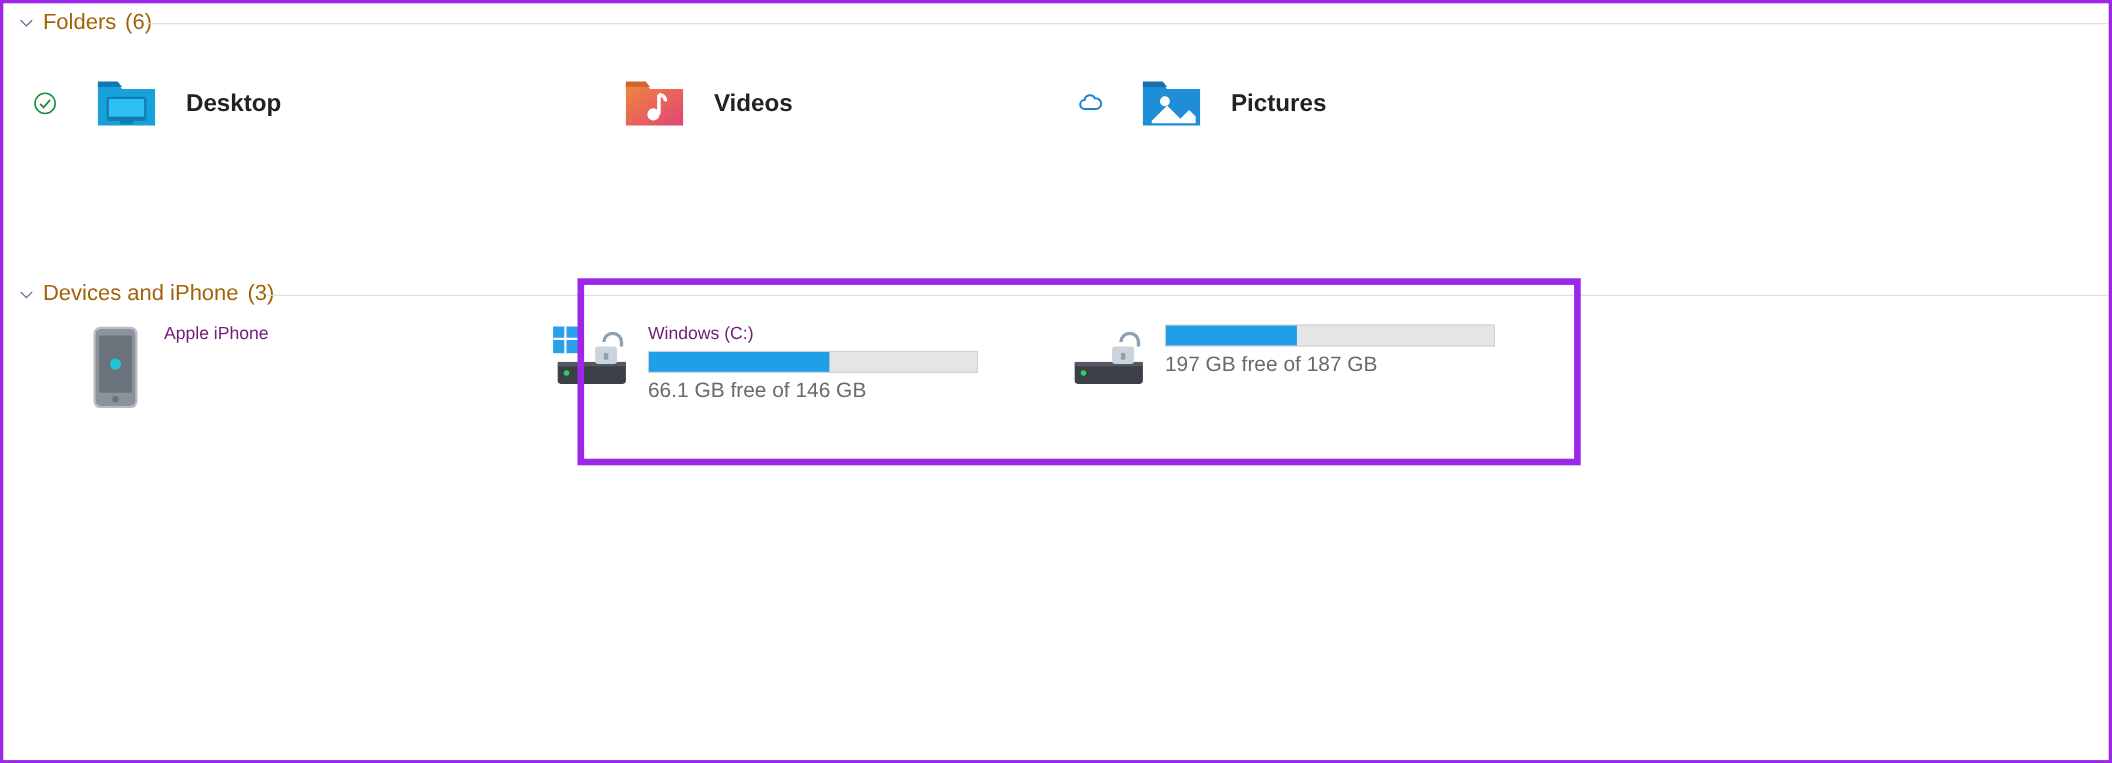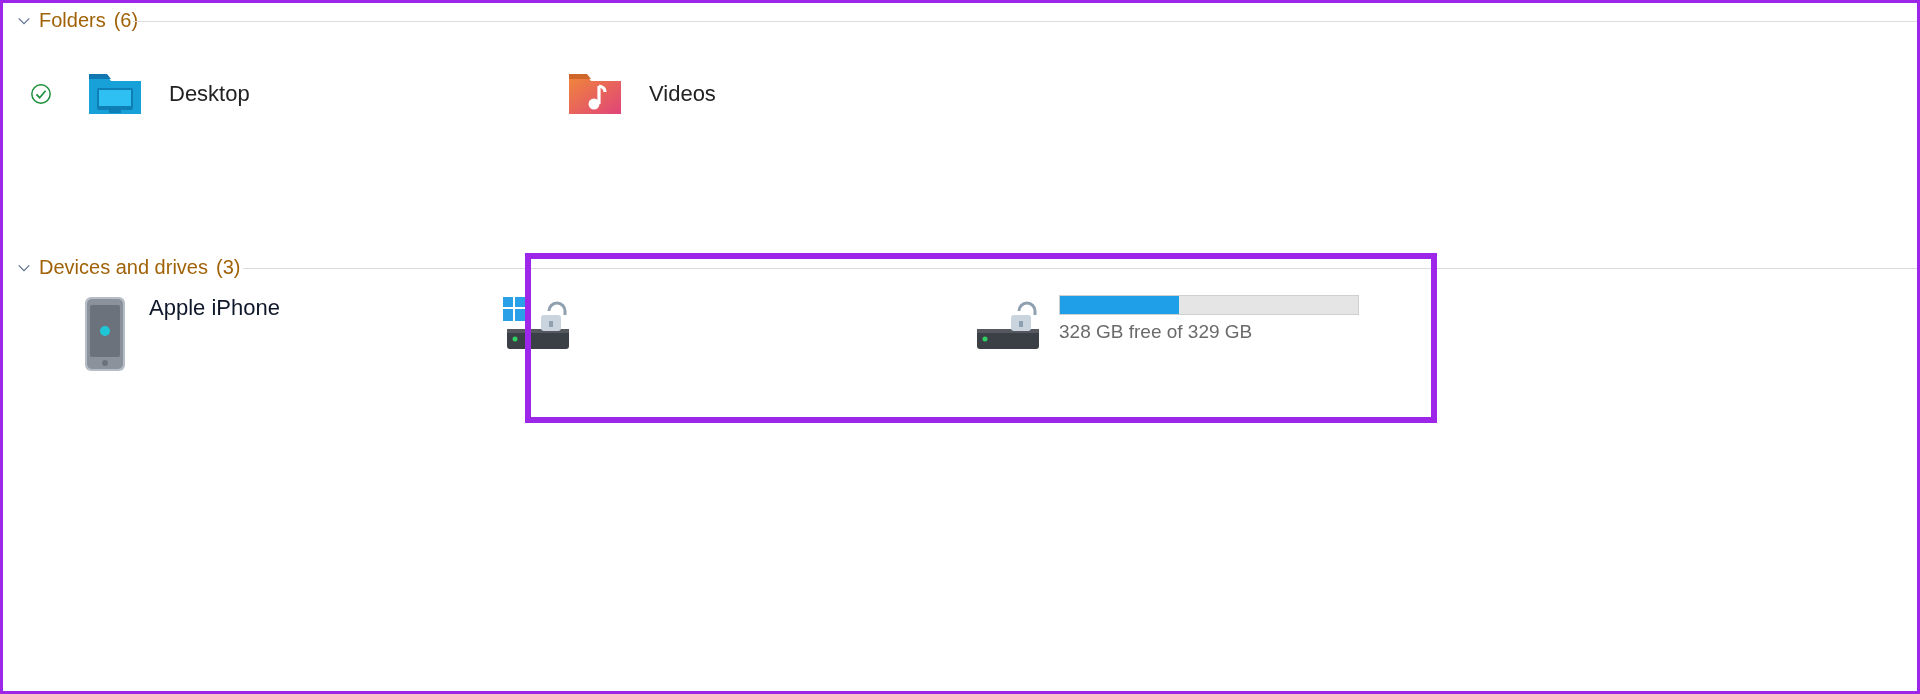--- a/index.html
+++ b/index.html
@@ -43,6 +43,7 @@
     grid-template-rows: 96px 96px;
     padding: 8px 0 12px 18px;
     row-gap: 0;
+    font-weight: bold;
   }
   .folder-item {
     display: flex;

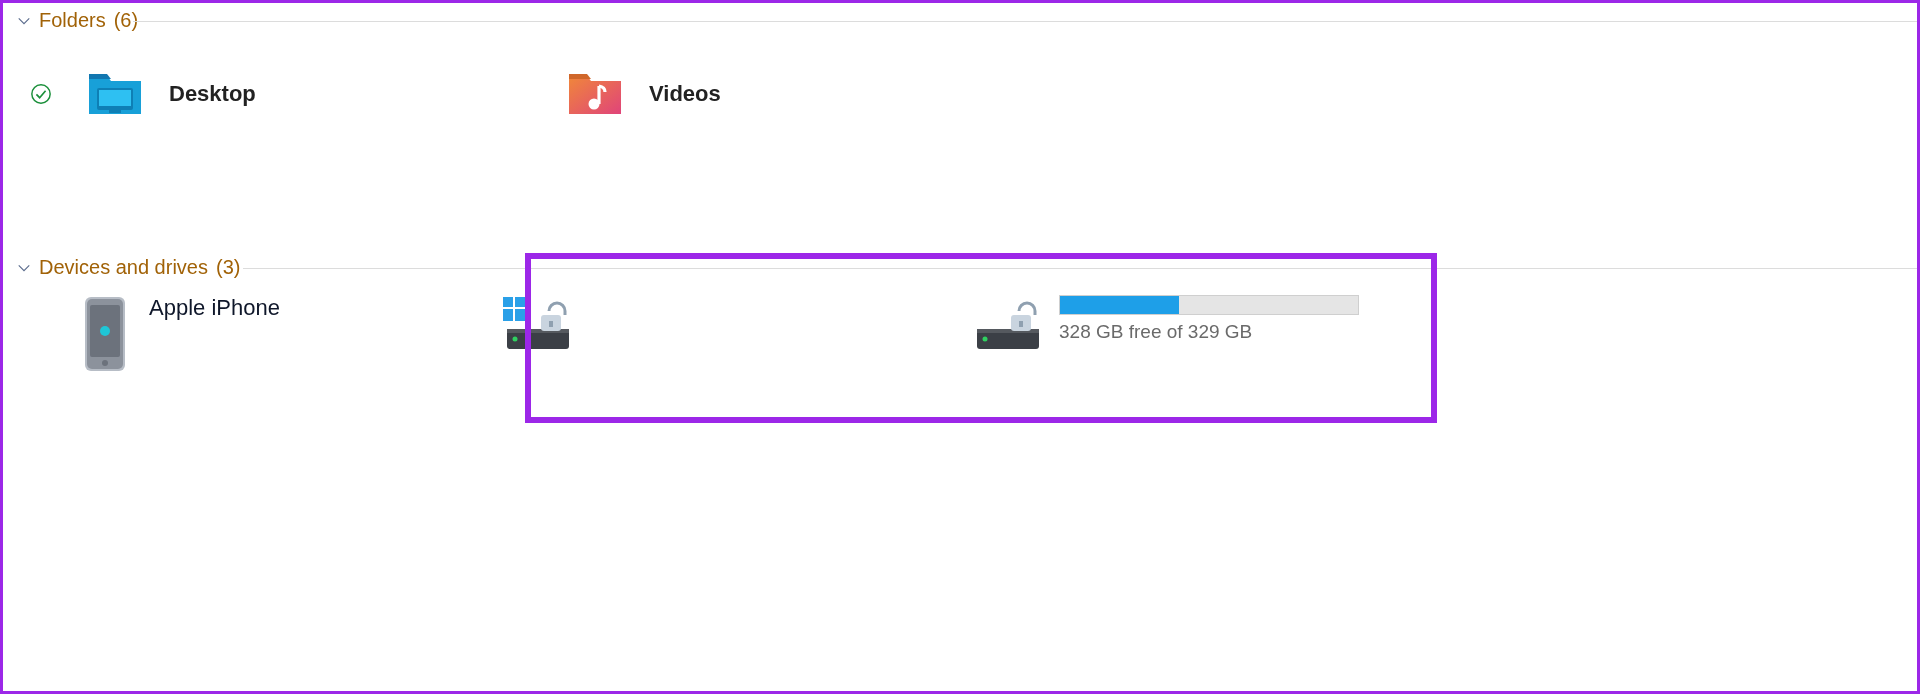--- a/index.html
+++ b/index.html
@@ -167,6 +167,22 @@
     <span class="label">Videos</span>
   </div>
 
+  <div class="folder-item">
+    <span class="status-left">
+      <svg width="24" height="24" viewBox="0 0 24 24">
+          <path d="M7 17 a4 4 0 0 1 0-8 a5 5 0 0 1 9.5-1.5 A4 4 0 0 1 18 17 Z" fill="none" stroke="#1e7fd6" stroke-width="1.8"></path>
+        </svg>
+    </span>
+    <span class="icon-wrap">
+      <svg viewBox="0 0 64 64">
+        <path d="M6 14 h18 l4 5 H58 V52 H6 Z" fill="#1e8fd6"></path>
+        <path d="M6 12 h18 l4 5 H6 Z" fill="#166fa8"></path>
+        <circle cx="26" cy="30" r="4.5" fill="#fff"></circle>
+        <path d="M14 48 L28 34 L40 46 L48 38 L54 44 V50 H14 Z" fill="#fff"></path>
+      </svg>
+    </span>
+    <span class="label">Pictures</span>
+  </div>
 
 
 </div>

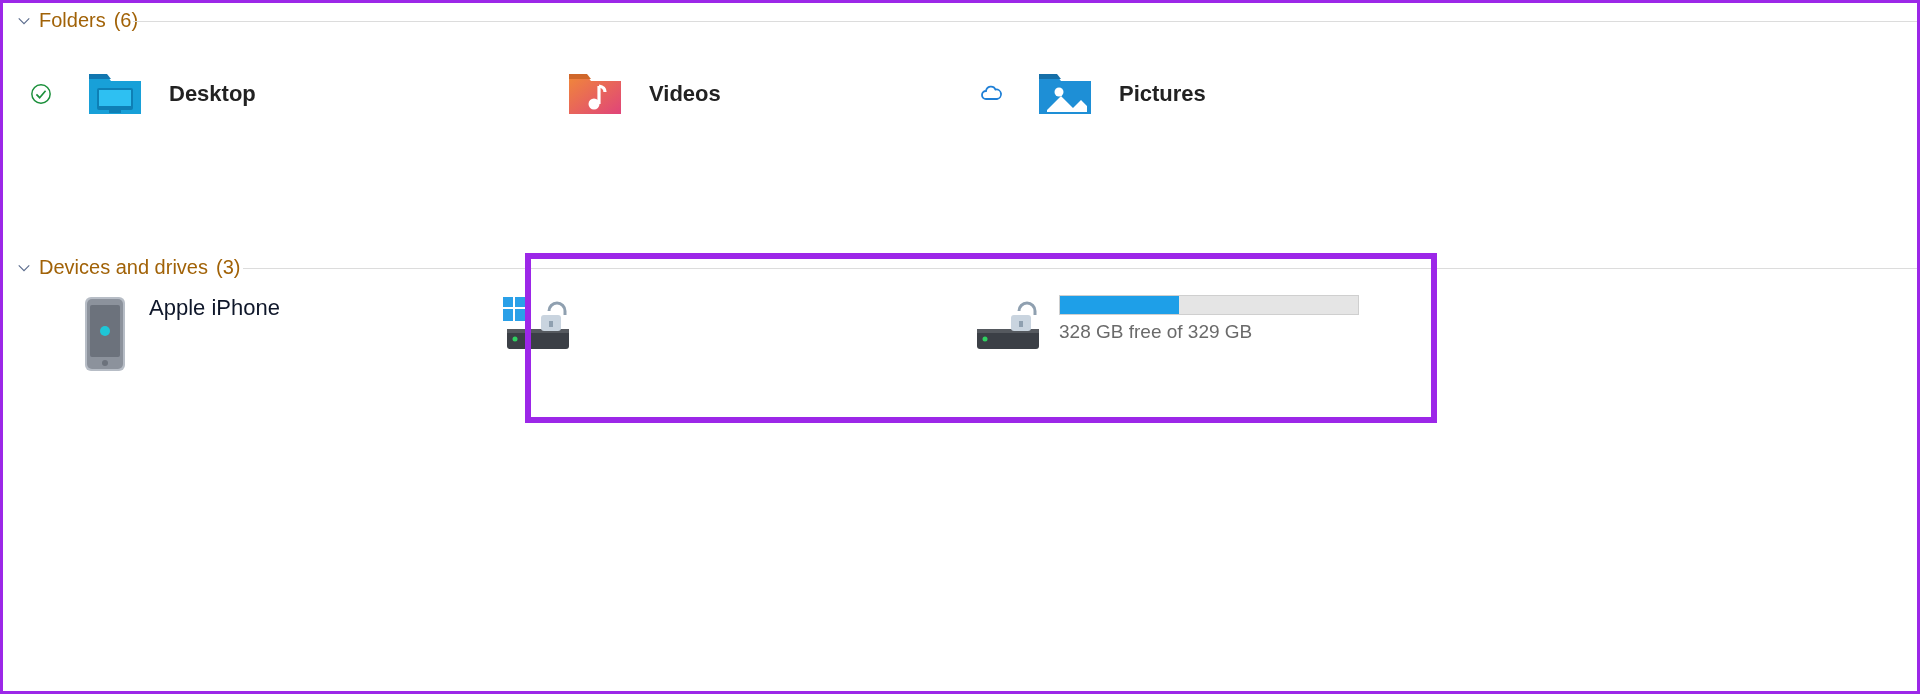--- a/index.html
+++ b/index.html
@@ -193,7 +193,7 @@
         <path d="M2 5 L8 11 L14 5" fill="none" stroke="#5a6b8c" stroke-width="1.3"></path>
       </svg>
   </span>
-  <span>Devices and drives</span>
+  <span>Devices and iPhone</span>
   <span>(3)</span>
   <span class="rule"></span>
 </div>

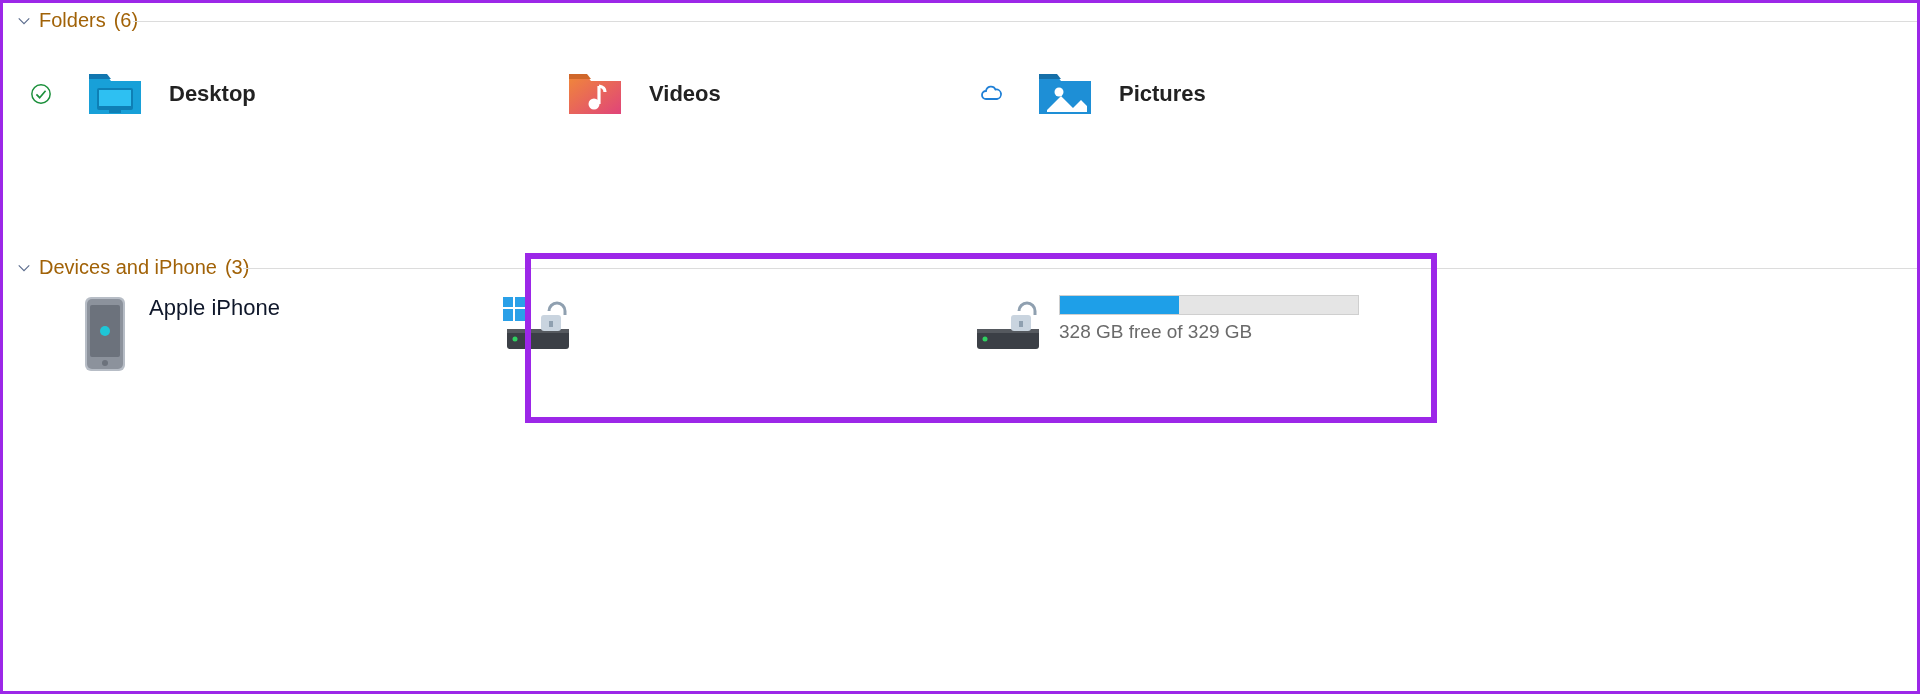--- a/index.html
+++ b/index.html
@@ -87,7 +87,7 @@
   .drive-item .device-icon svg { width: 52px; height: 78px; }
   .drive-item .drive-icon svg { width: 74px; height: 58px; }
   .drive-info { display:flex; flex-direction:column; gap:6px; }
-  .drive-name { font-size: 22px; color:#0f172a; }
+  .drive-name { font-size: 16px; color:#701a75; }
   .drive-bar {
     width: 300px; height: 20px;
     background: #e5e5e5;

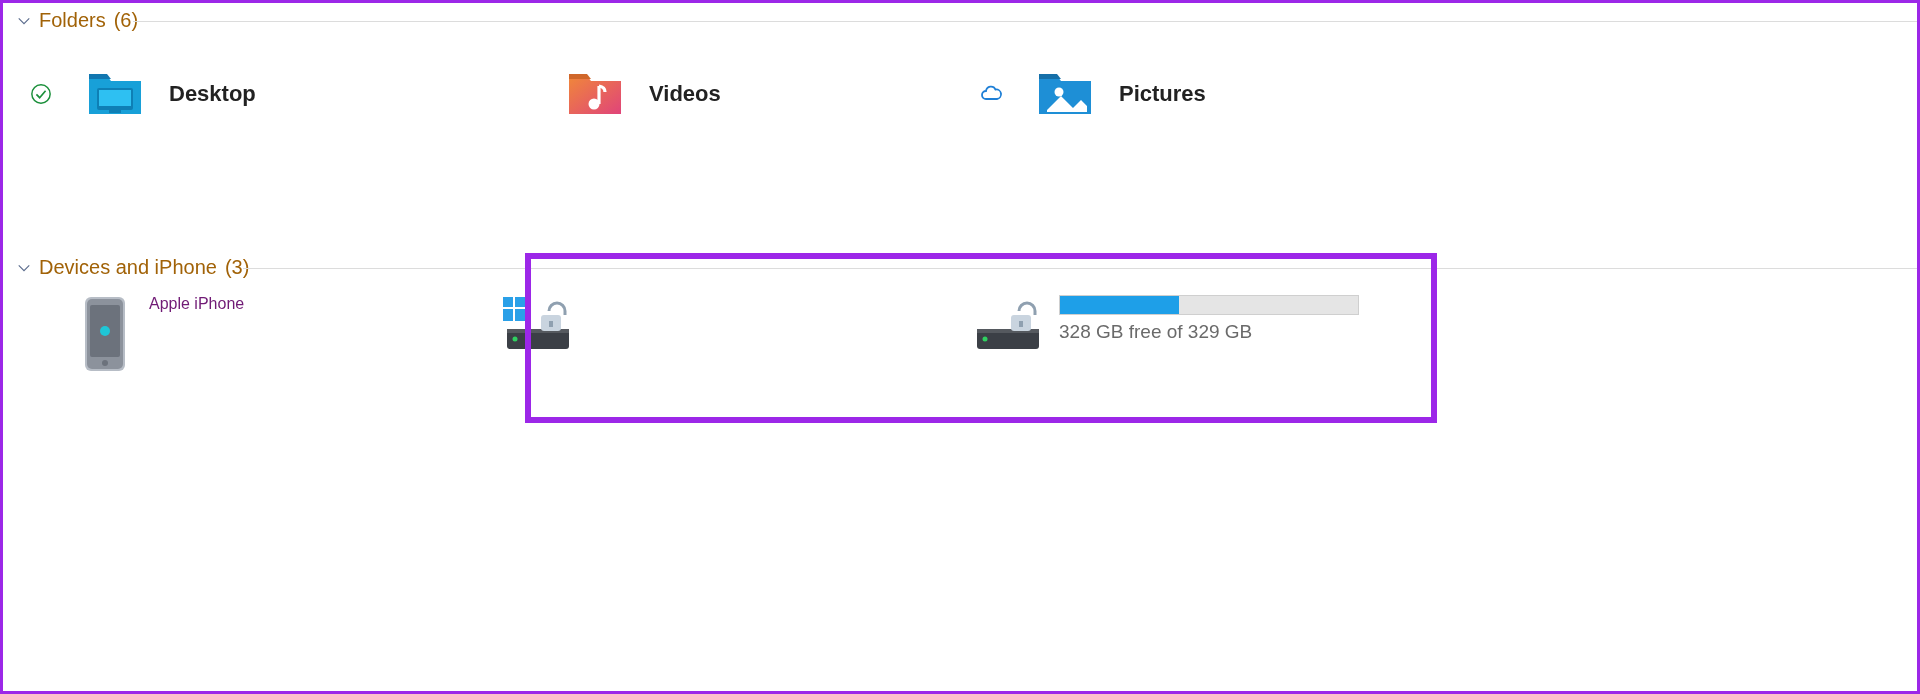--- a/index.html
+++ b/index.html
@@ -235,6 +235,13 @@
         <rect x="48" y="26" width="4" height="6" fill="#8fa0b0"></rect>
       </svg>
     </span>
+    <div class="drive-info">
+      <span class="drive-name">Windows (C:)</span>
+      <div class="drive-bar">
+        <div class="fill" id="fill-c" style="width: 55%;"></div>
+      </div>
+      <span class="drive-free">66.1 GB free of 146 GB</span>
+    </div>
   </div>
 
   <div class="drive-item">

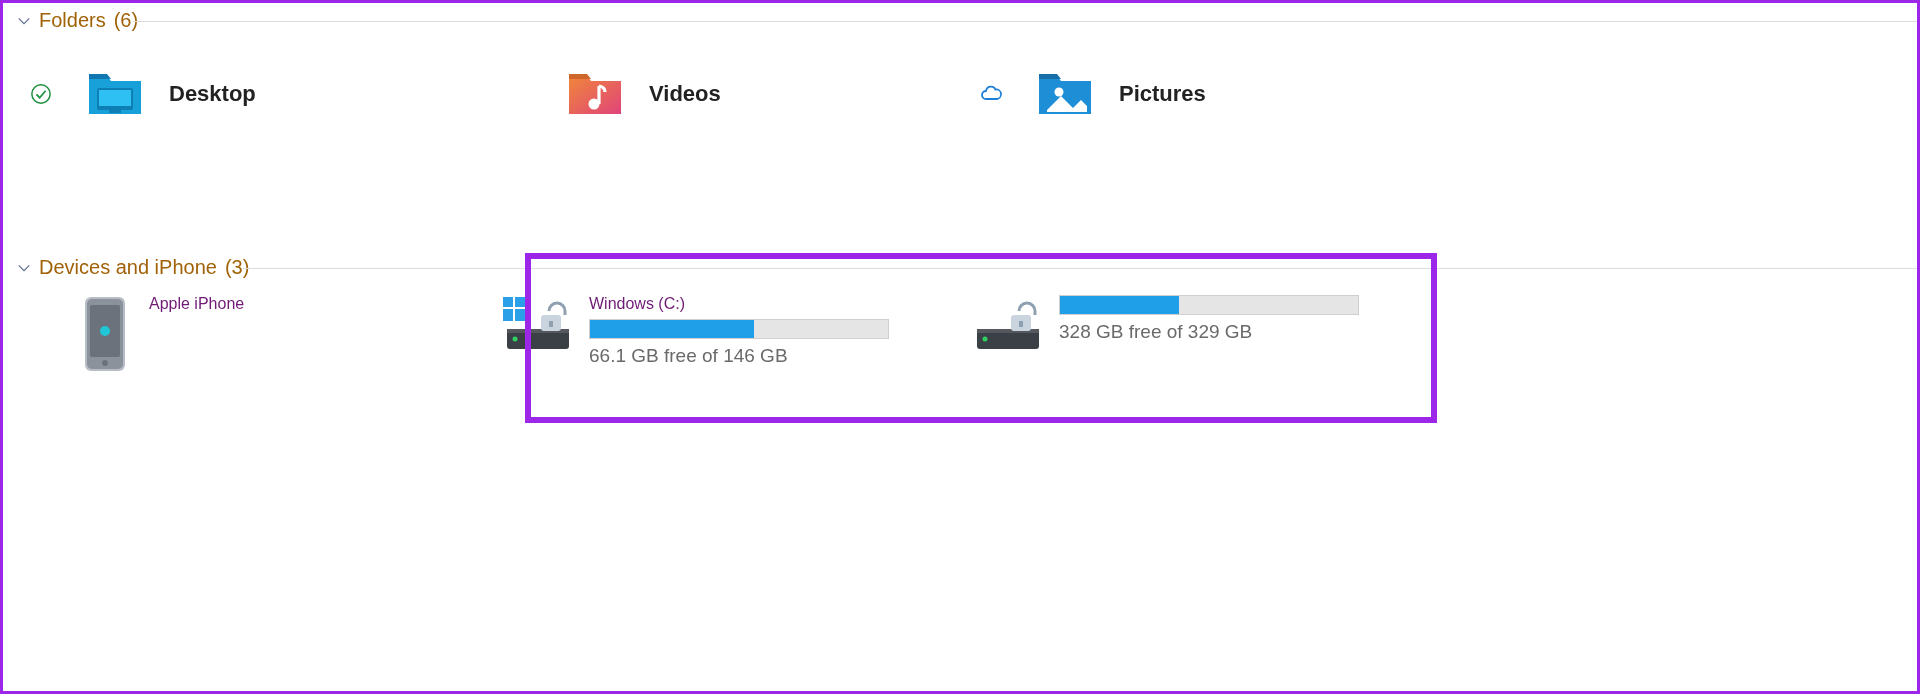--- a/index.html
+++ b/index.html
@@ -259,7 +259,7 @@
       <div class="drive-bar">
         <div class="fill" id="fill-d" style="width: 40%;"></div>
       </div>
-      <span class="drive-free">328 GB free of 329 GB</span>
+      <span class="drive-free">197 GB free of 187 GB</span>
     </div>
   </div>
 

